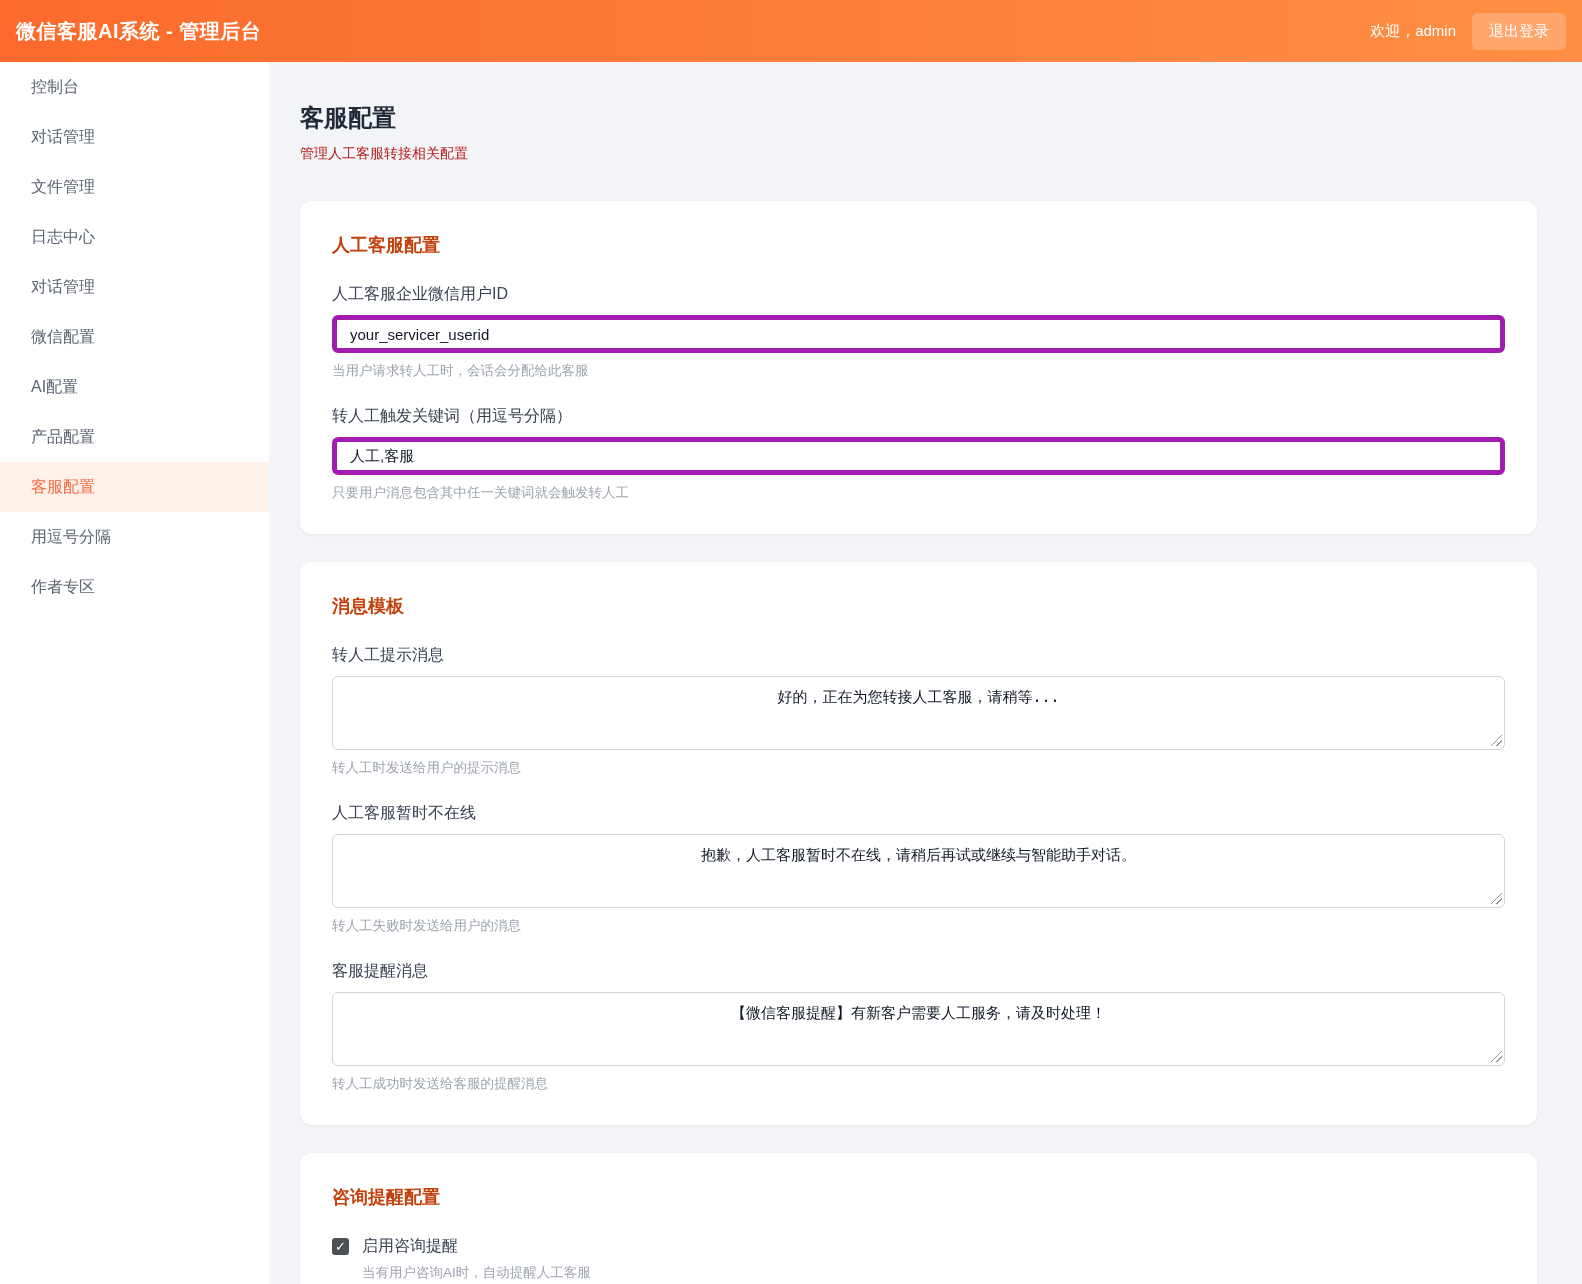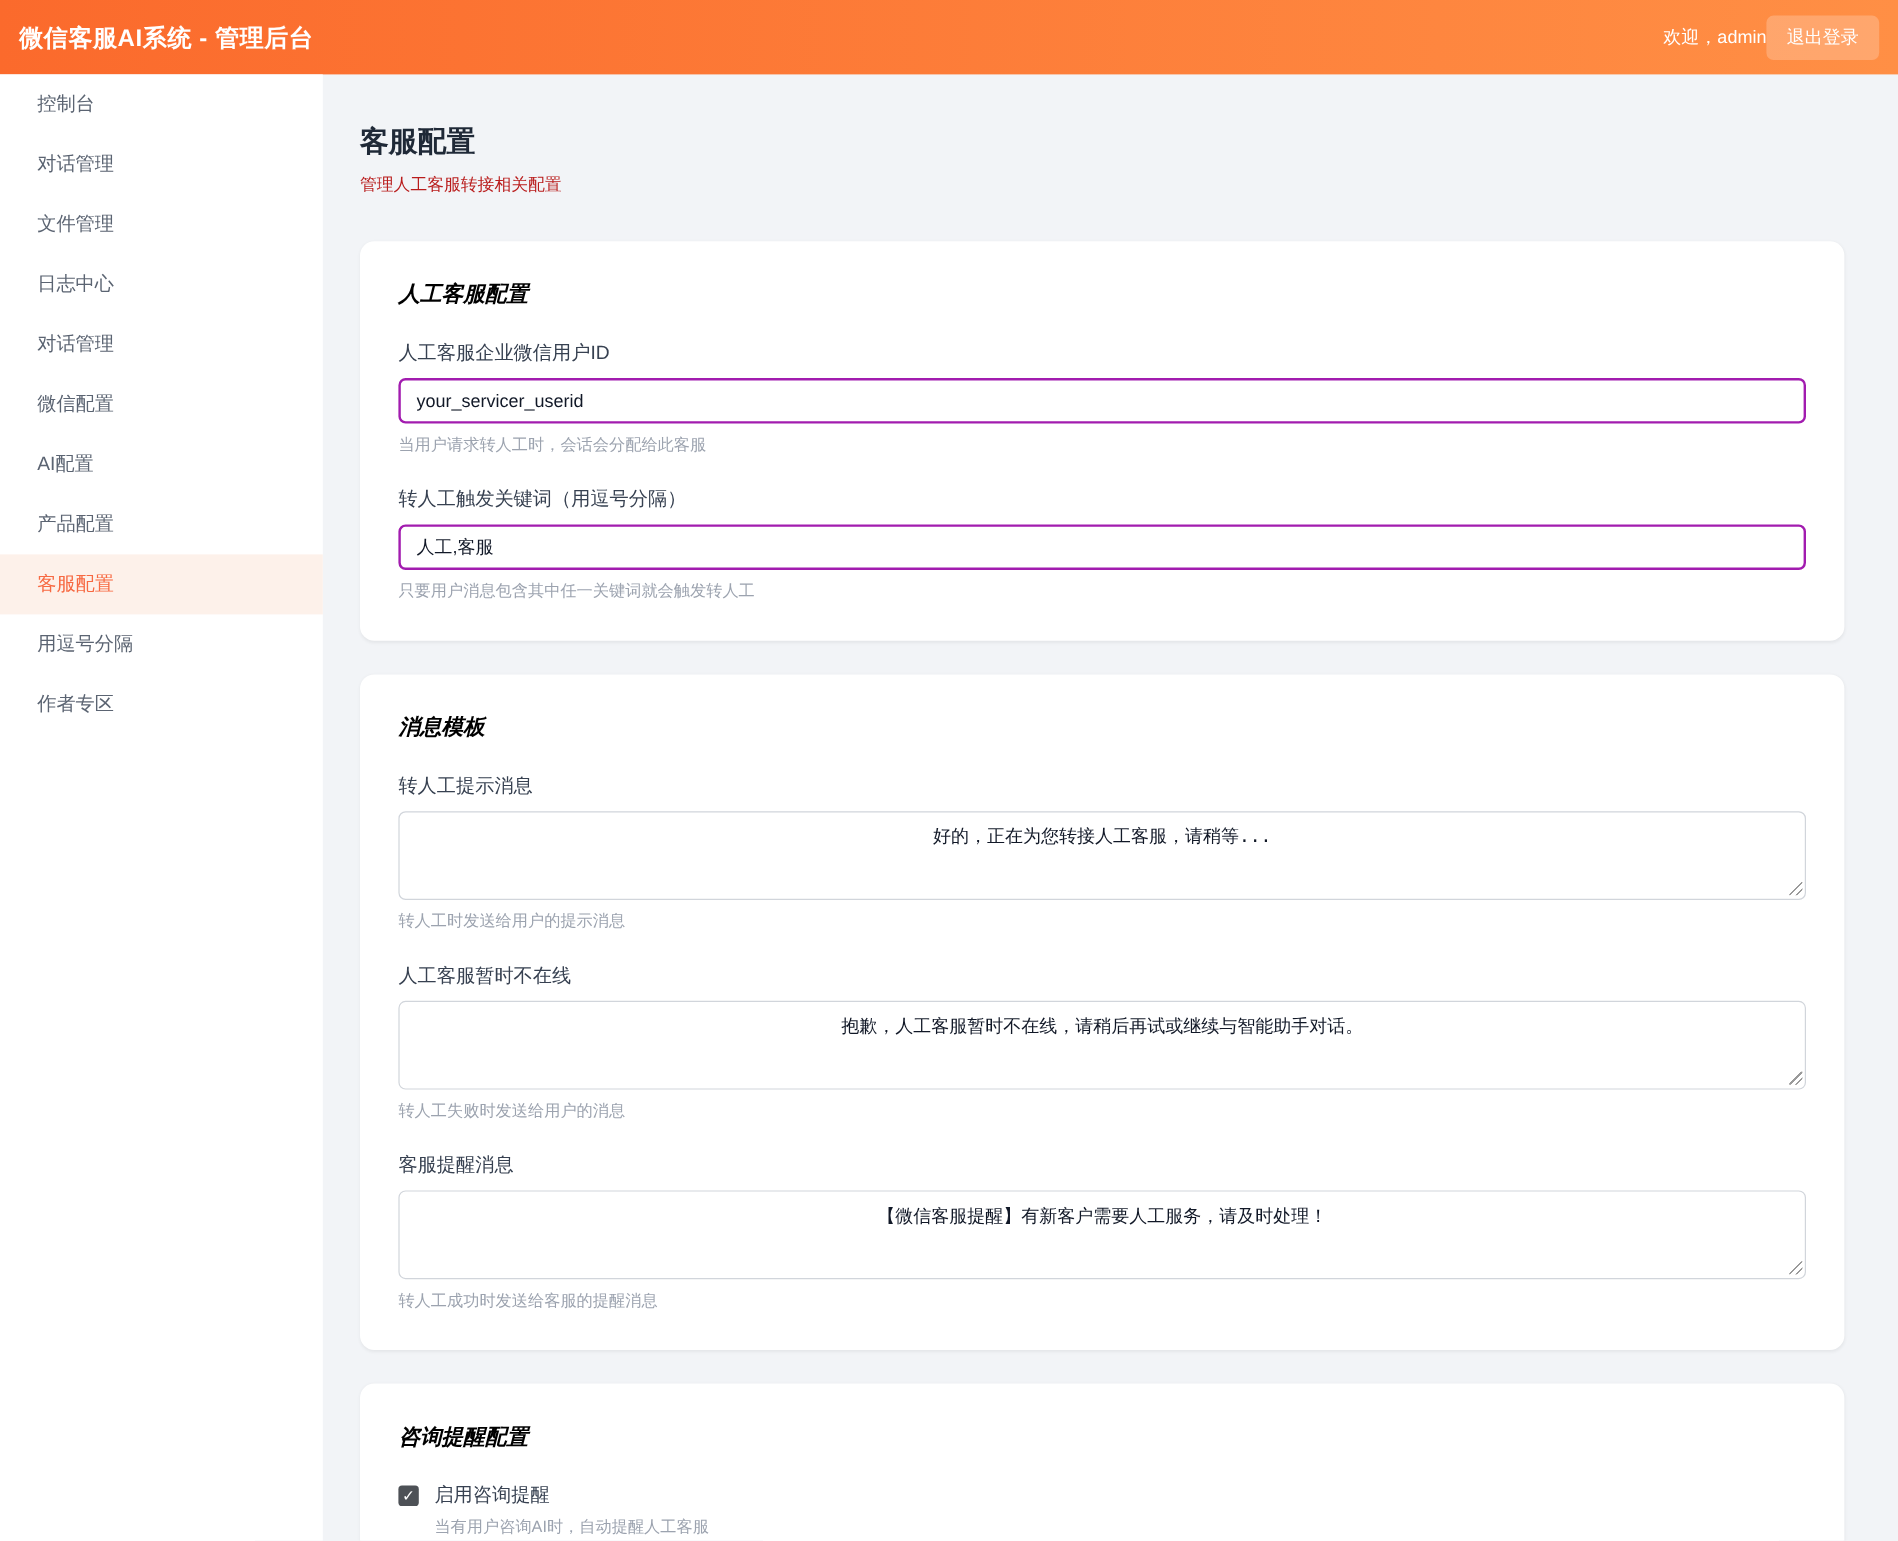--- a/index.html
+++ b/index.html
@@ -25,6 +25,7 @@
     color:#fff; border:none; font-size:15px;
     padding:9px 17px; border-radius:6px; cursor:pointer;
     font-family:Liberation Sans, sans-serif;
+    margin-left:16px;
   }
 
   

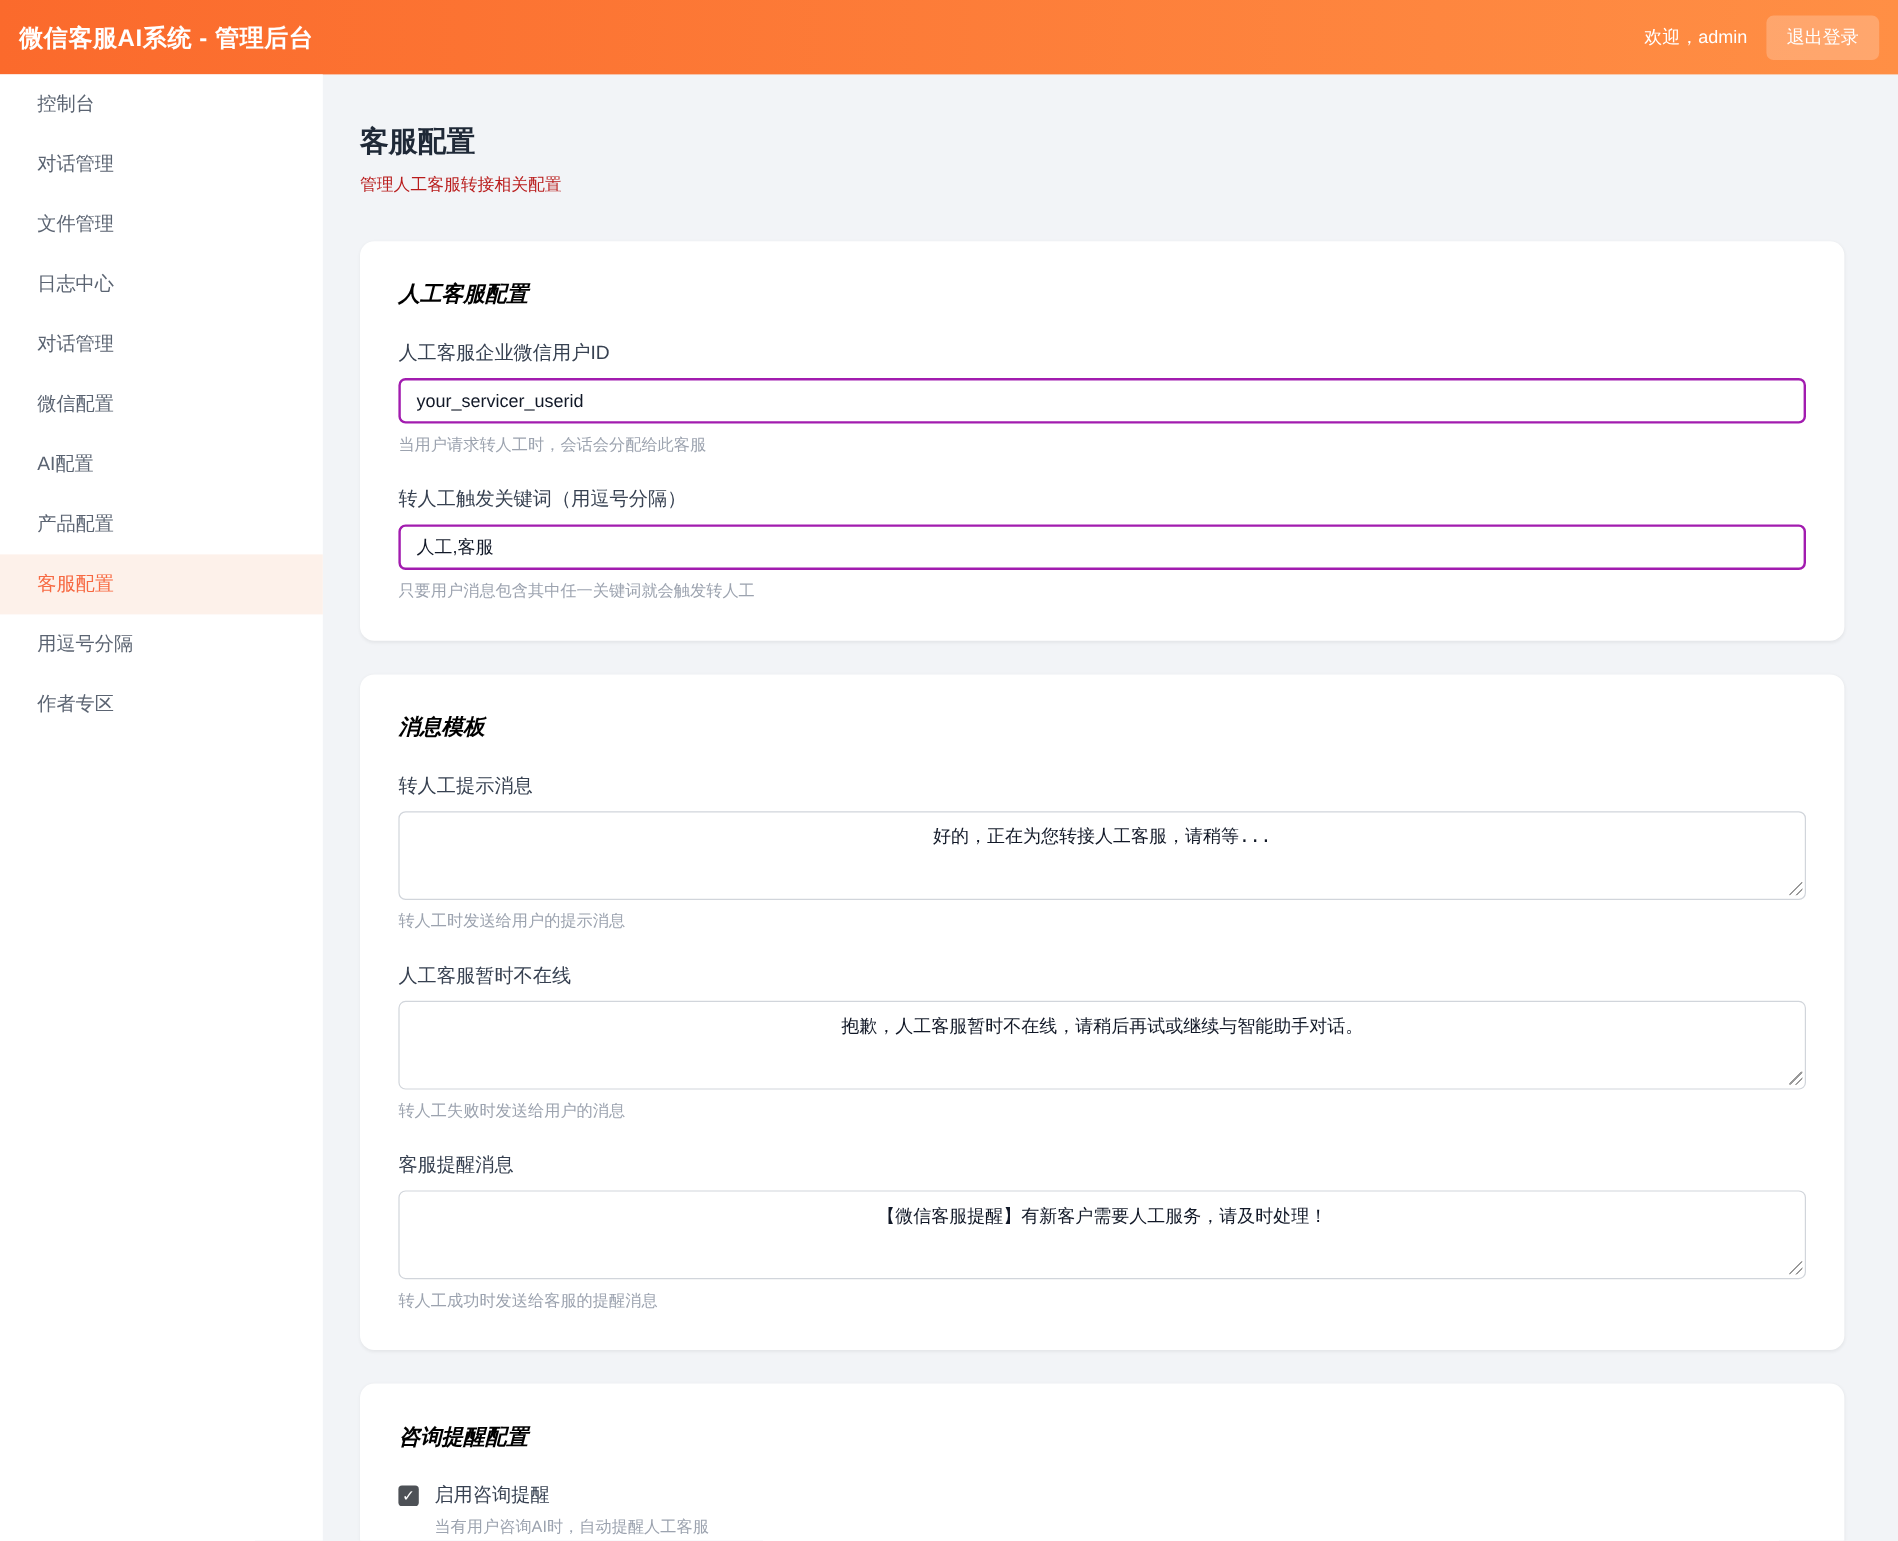--- a/index.html
+++ b/index.html
@@ -53,7 +53,7 @@
     box-shadow:0 1px 3px rgba(0,0,0,.06);
     padding:32px; margin-bottom:28px;
   }
-  .card-title { font-size:18px; font-weight:bold; color:#000000; margin-bottom:27px;font-style:italic; }
+  .card-title { font-size:18px; font-weight:bold; color:#c2410c; margin-bottom:27px; }
 
   .field-group { margin-bottom:26px; }
   .field-group:last-child { margin-bottom:0; }

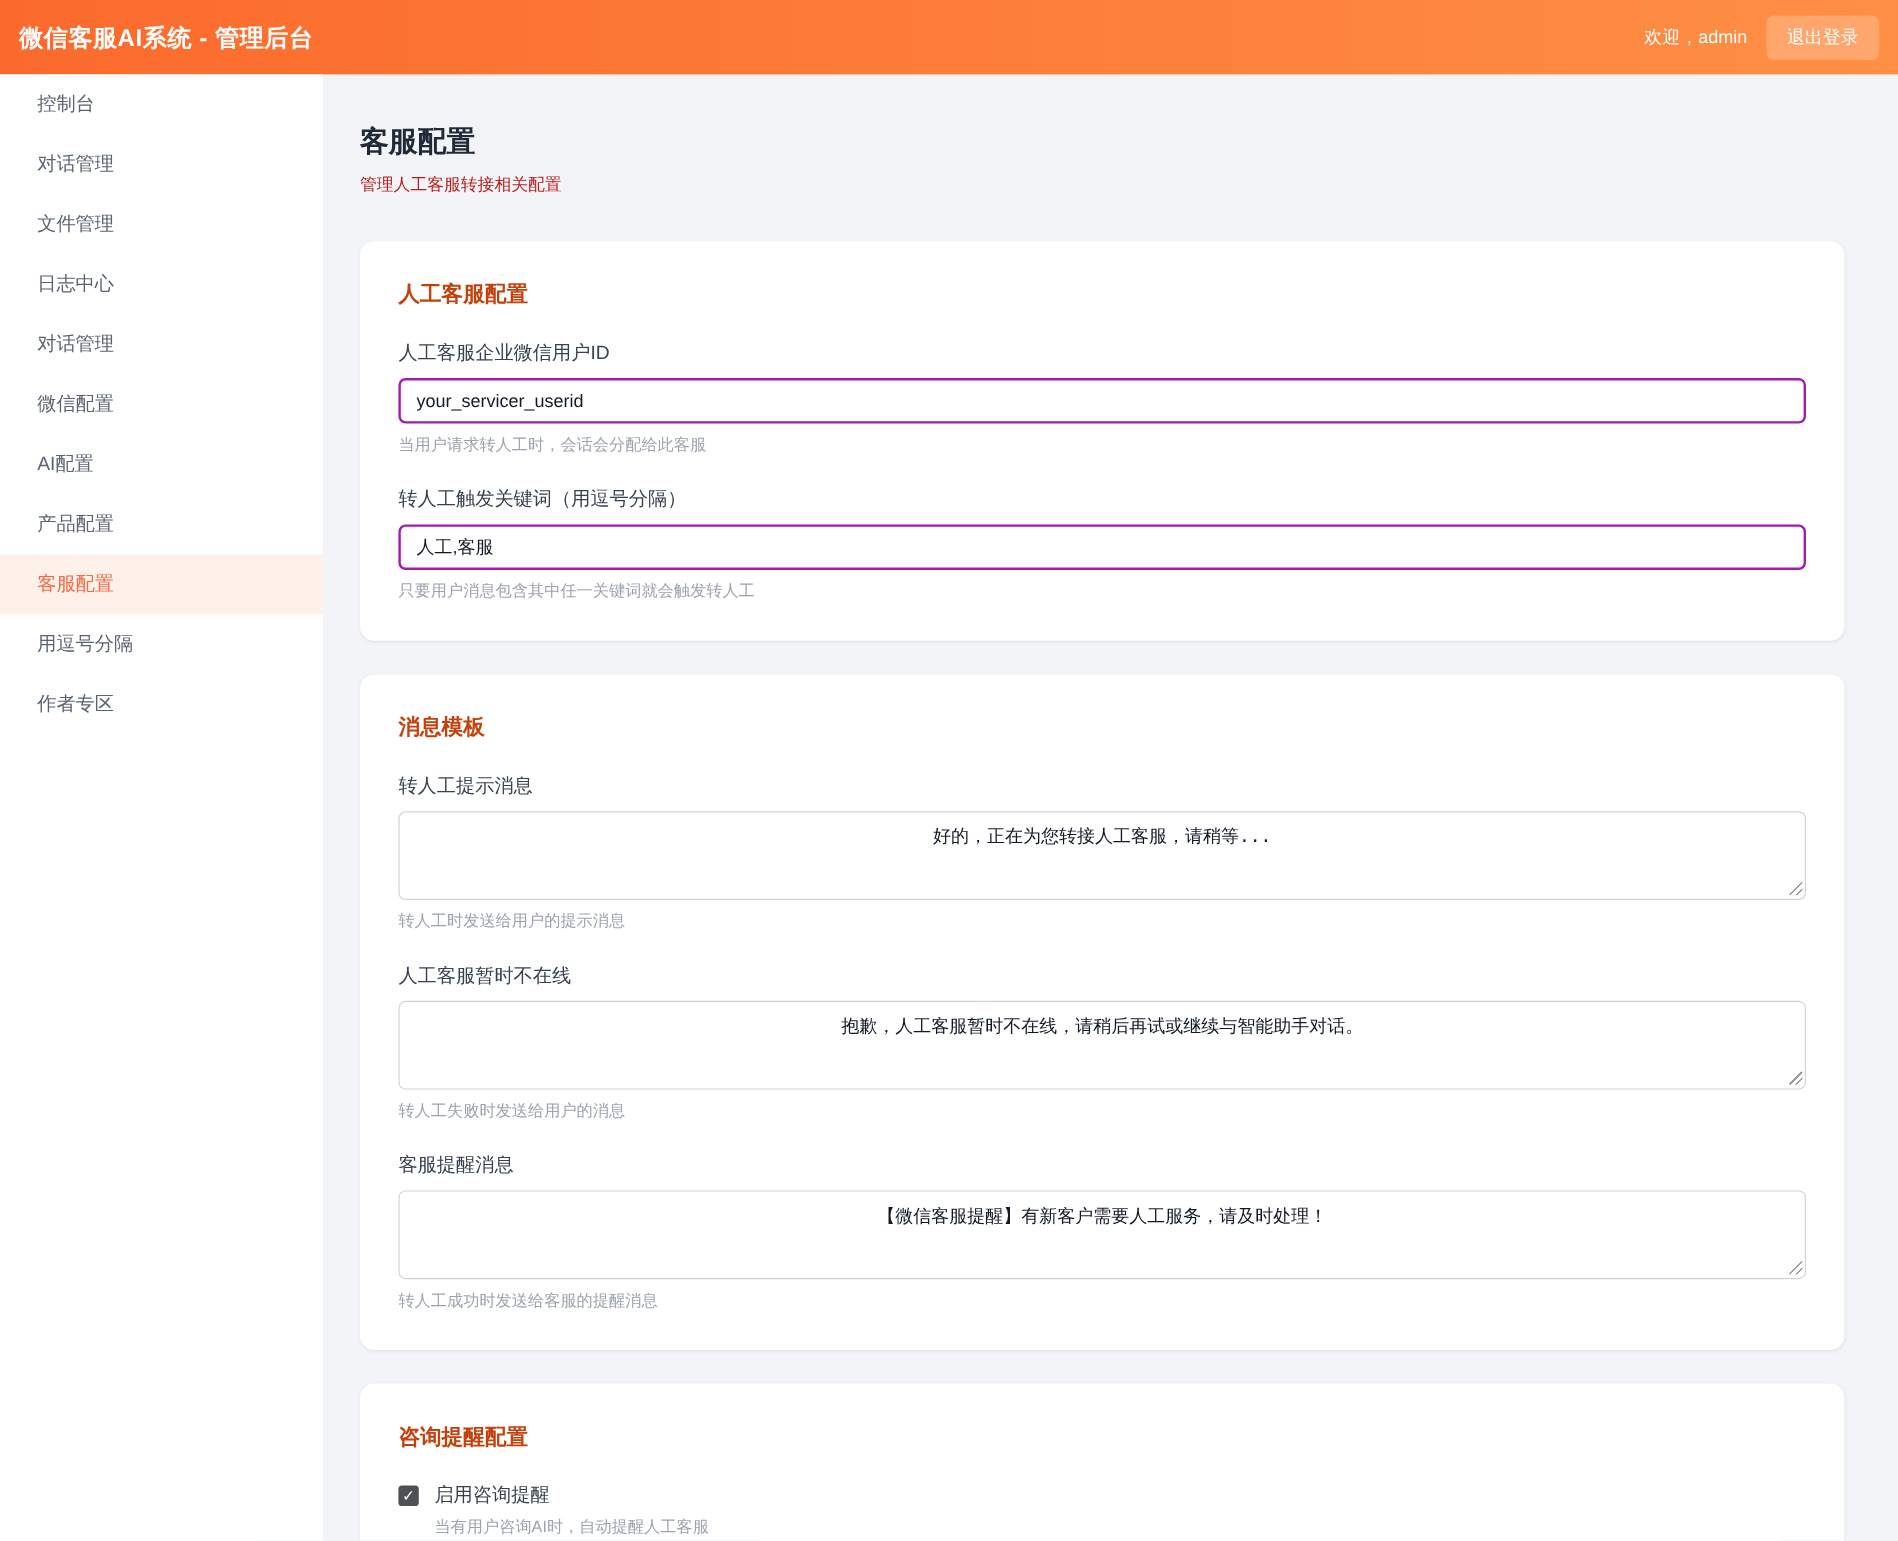--- a/index.html
+++ b/index.html
@@ -61,7 +61,7 @@
 
   .text-input {
     width:100%; height:38px;
-    border:2px solid #a21caf; border-radius:6px;
+    border:5px solid #a21caf; border-radius:6px;
     padding:0 13px; font-size:15px; color:#111827;
     font-family:"Liberation Sans","DejaVu Sans",sans-serif;
     background:#fff; outline:none;

